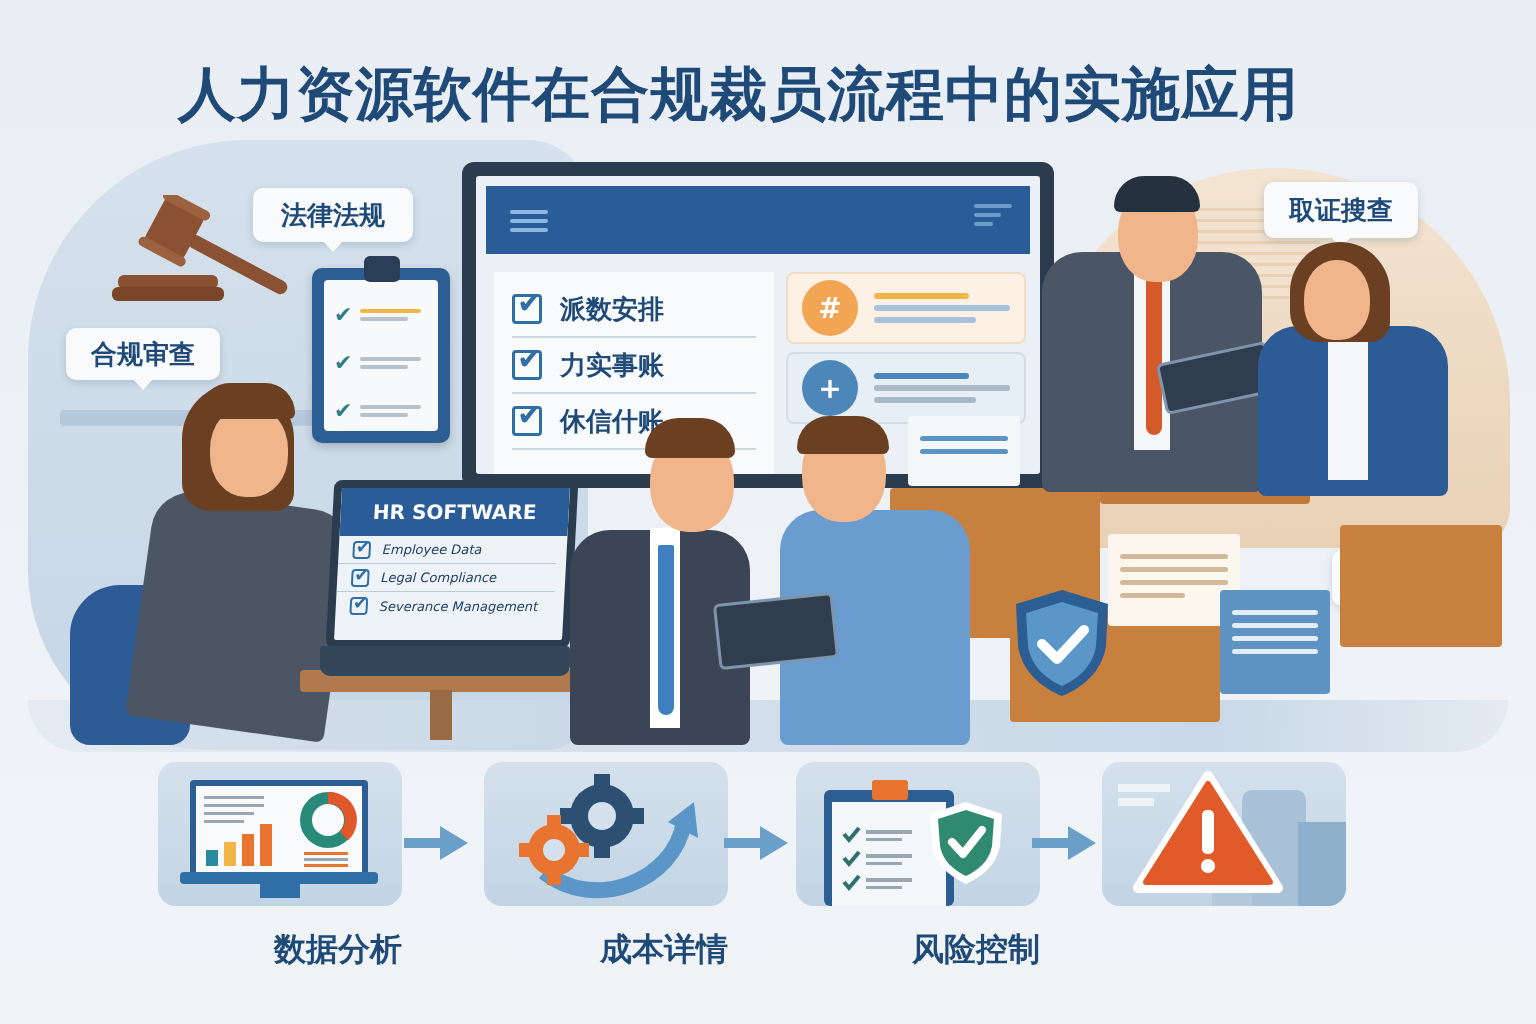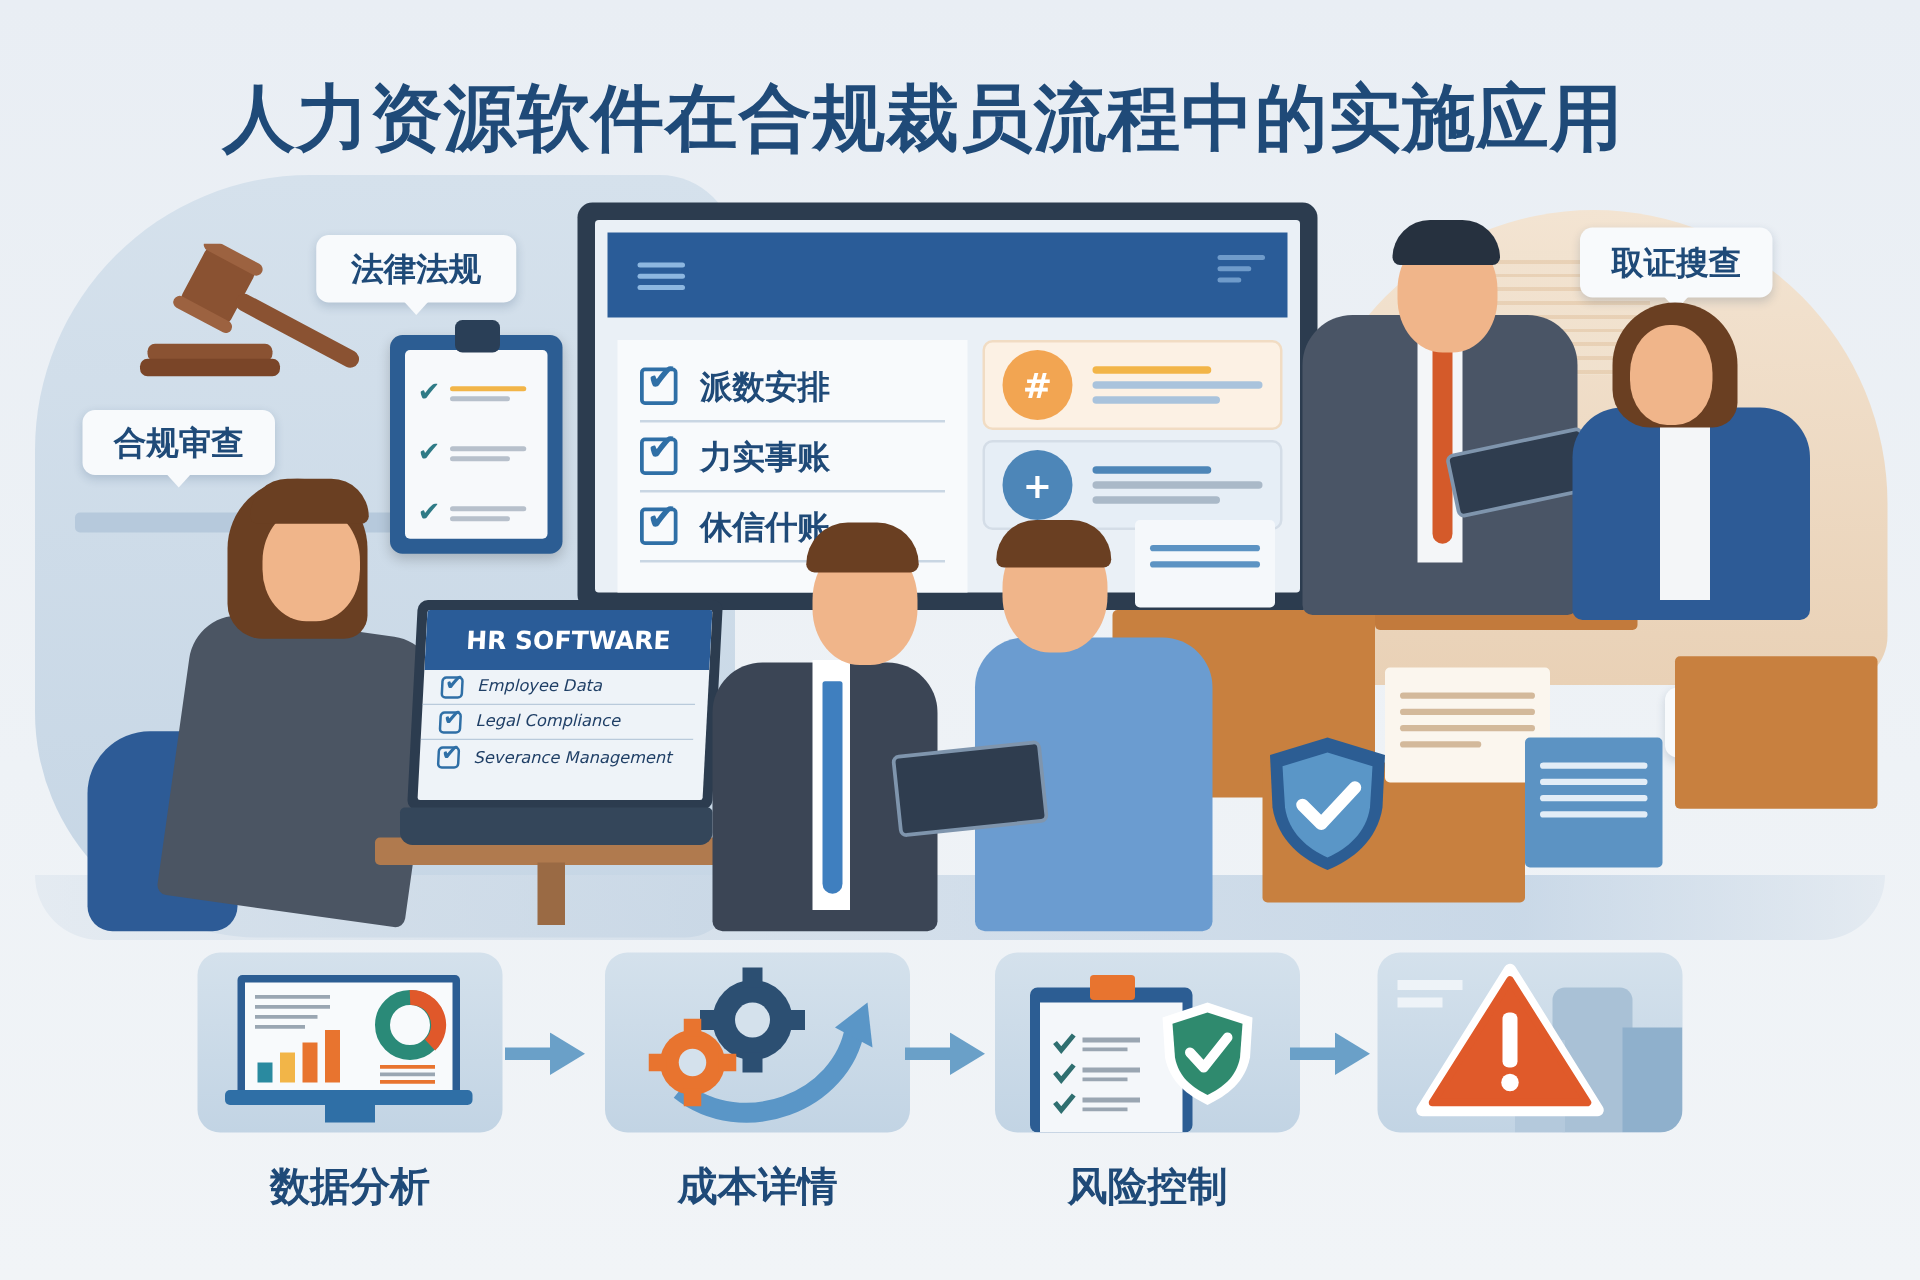--- a/index.html
+++ b/index.html
@@ -147,7 +147,7 @@
     position: relative; overflow: hidden;
   }
   .step-label {
-    margin-top: 22px; text-align: center; font-size: 32px; font-weight: 700; color: #1f4a78; white-space: nowrap;
+    margin-top: 22px; text-align: right; font-size: 32px; font-weight: 700; color: #1f4a78; white-space: nowrap;
   }
   .arrow {
     position:absolute; top: 826px; width: 64px; height: 34px;

